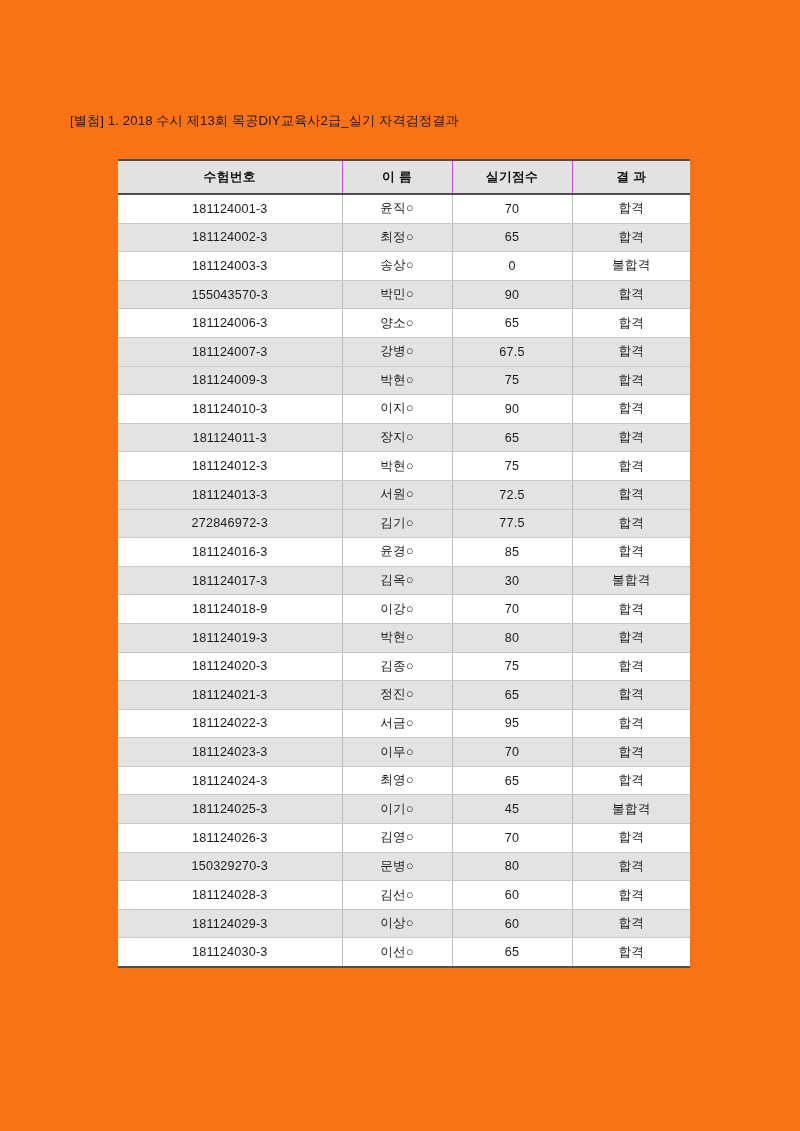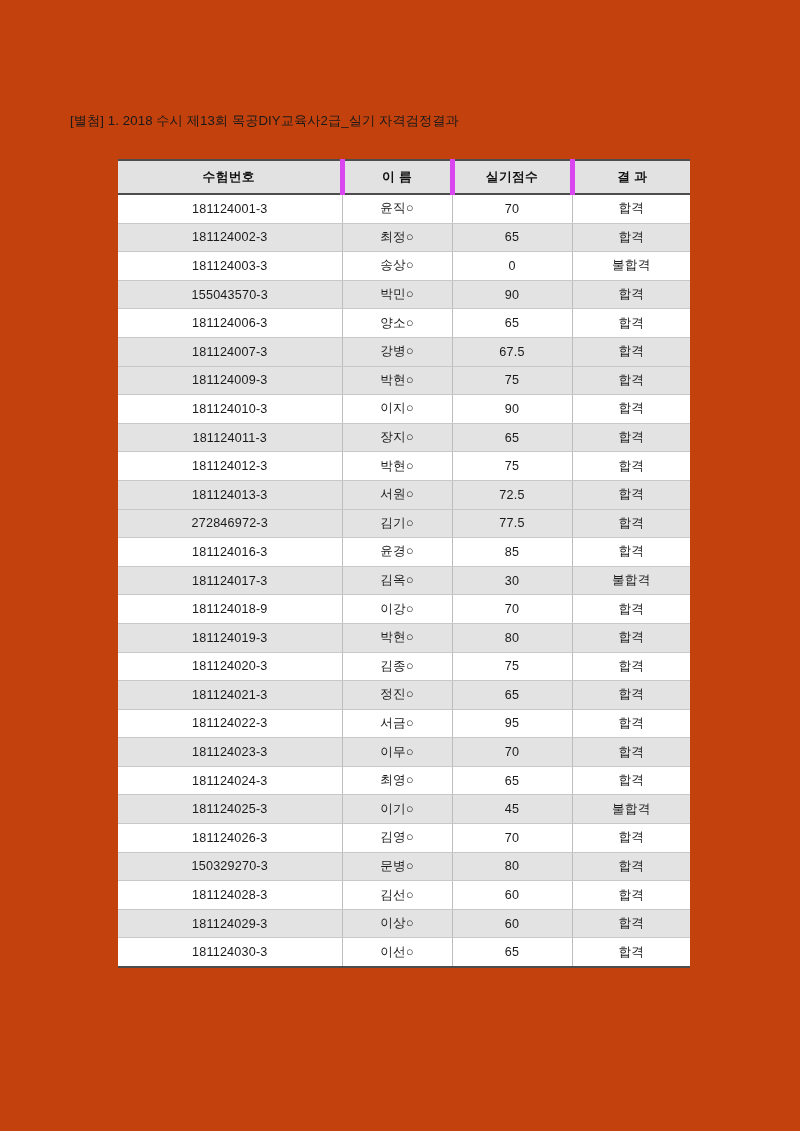--- a/index.html
+++ b/index.html
@@ -21,7 +21,7 @@
     left: 0; top: 0;
     width: 800px;
     height: 1131px;
-    background: #c2410c;
+    background: #f97316;
     overflow: hidden;
   }
 

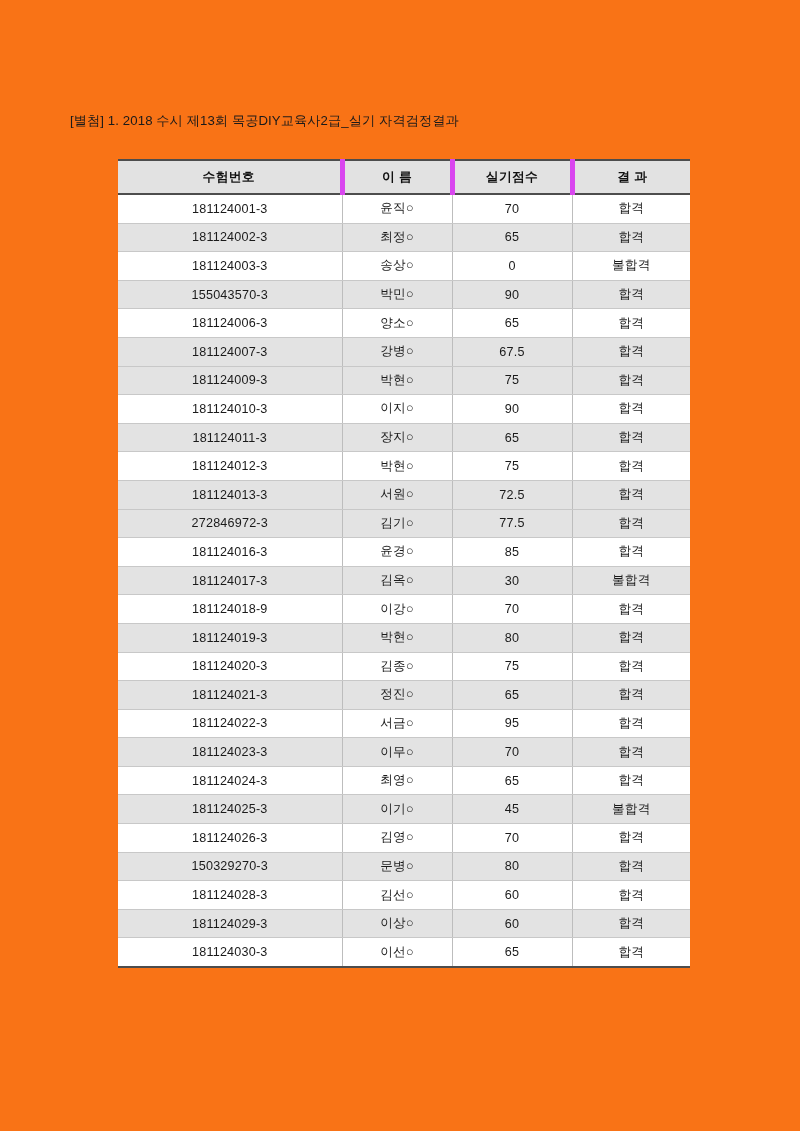--- a/index.html
+++ b/index.html
@@ -59,7 +59,7 @@
     background: #e2e2e2;
     border-top: 2.5px solid #4d4d4d;
     border-bottom: 2.5px solid #4d4d4d;
-    border-left: 5px solid #d946ef;
+    border-left: 1px solid #d946ef;
     height: 32px;
     font-weight: bold;
     font-size: 12.8px;

